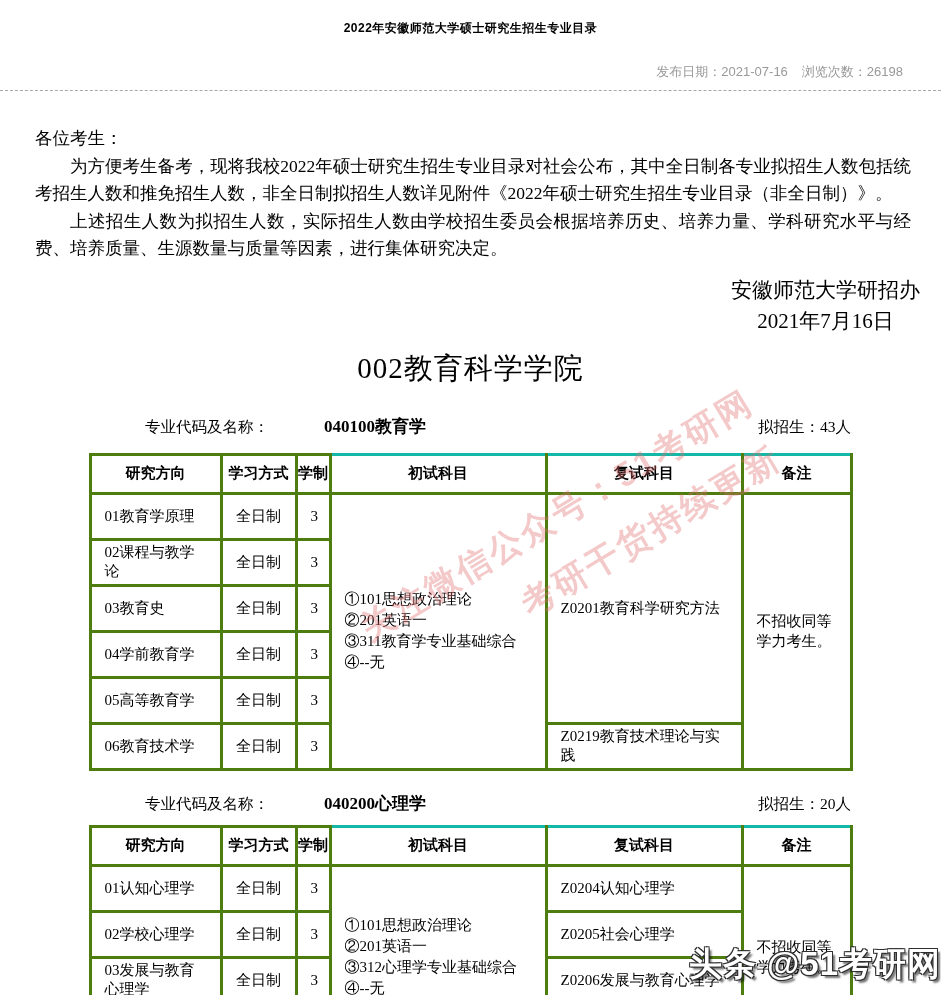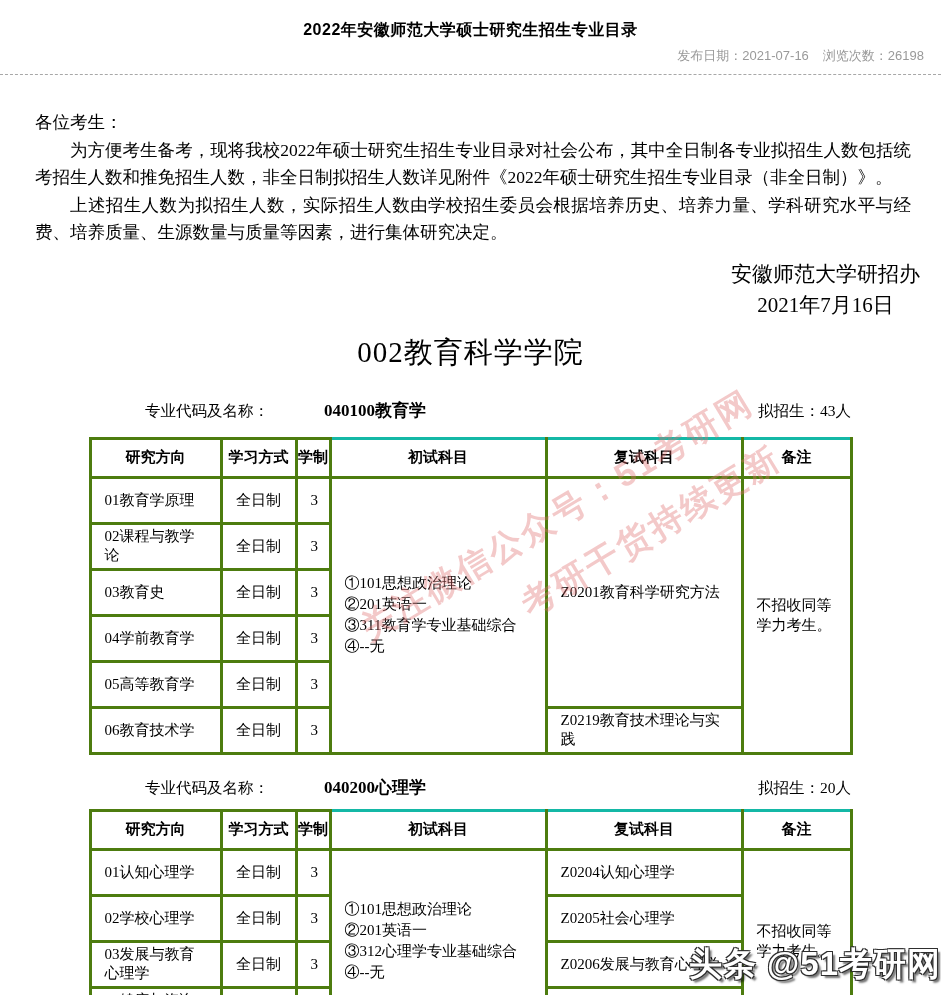--- a/index.html
+++ b/index.html
@@ -12,7 +12,7 @@
   .doc-title {
     padding-top:20px; text-align:center;
     font-family:"Liberation Sans", sans-serif;
-    font-size:16px; font-weight:bold; letter-spacing:0.5px;
+    font-size:12px; font-weight:bold; letter-spacing:0.5px;
   }
   .meta-row {
     margin-top:6px; padding-right:17px; text-align:right;

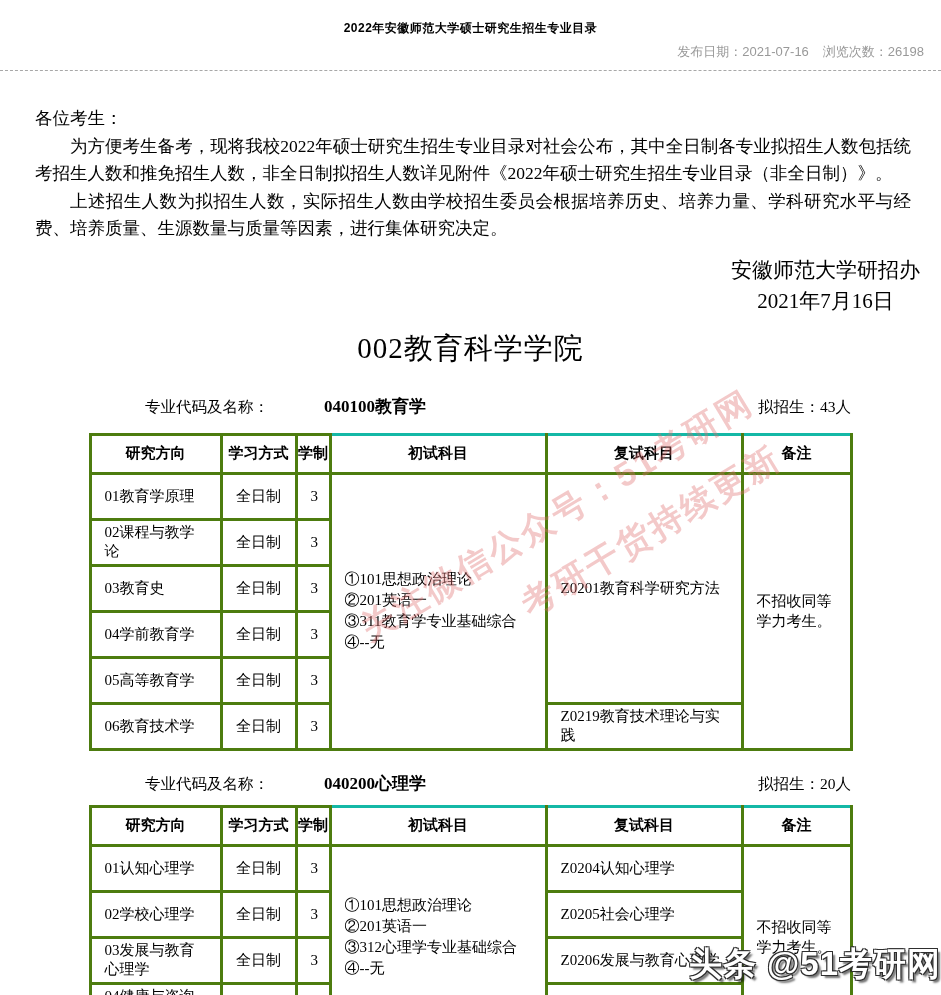--- a/index.html
+++ b/index.html
@@ -15,7 +15,7 @@
     font-size:12px; font-weight:bold; letter-spacing:0.5px;
   }
   .meta-row {
-    margin-top:6px; padding-right:17px; text-align:right;
+    margin-top:26px; padding-right:38px; text-align:right;
     font-family:"Liberation Sans", sans-serif;
     font-size:13px; color:var(--meta-color,#999);
   }

